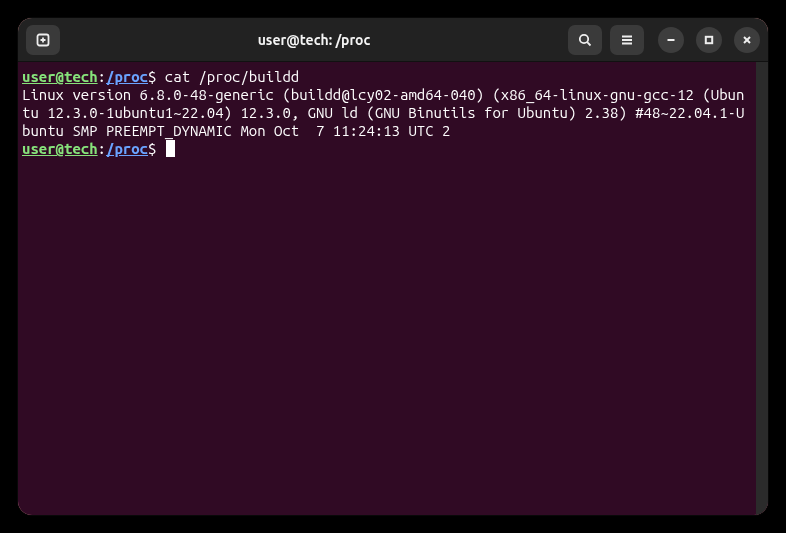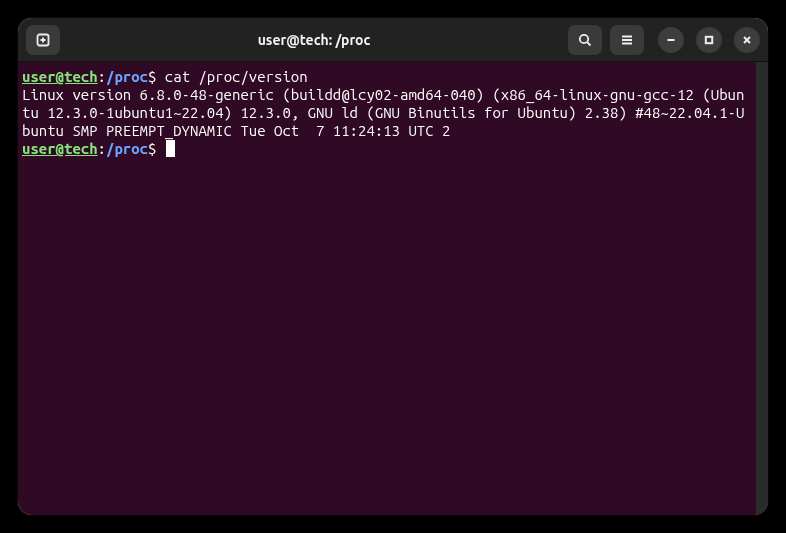--- a/index.html
+++ b/index.html
@@ -86,7 +86,7 @@
     }
     .p-user { color: #87e37b; font-weight: 700; text-decoration: underline; }
     .p-colon { color: #ffffff; }
-    .p-path { color: #6aa3ff; font-weight: 700; }
+    .p-path { color: #6aa3ff; font-weight: 700; text-decoration: underline; }
     .p-sym { color: #ffffff; }
     .cursor {
       display: inline-block;

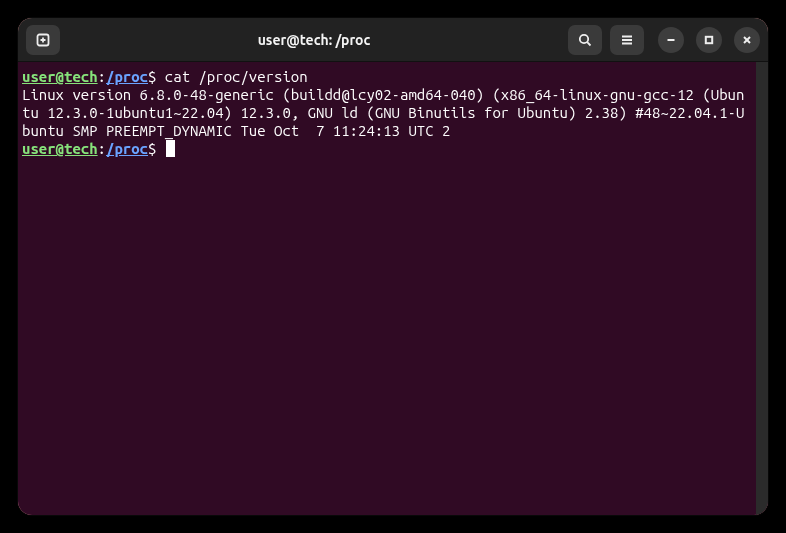--- a/index.html
+++ b/index.html
@@ -152,7 +152,7 @@
   </div>
 
   <div class="term-wrap">
-    <div class="terminal"><span class="p-user">user@tech</span><span class="p-colon">:</span><span class="p-path">/proc</span><span class="p-sym">$</span><span> cat /proc/version</span>
+    <div class="terminal"><span class="p-user">user@tech</span><span class="p-colon">:</span><span class="p-path">/proc</span><span class="p-sym">$</span><span> cat /proc/buildd</span>
 <span>Linux version 6.8.0-48-generic (buildd@lcy02-amd64-040) (x86_64-linux-gnu-gcc-12 (Ubuntu 12.3.0-1ubuntu1~22.04) 12.3.0, GNU ld (GNU Binutils for Ubuntu) 2.38) #48~22.04.1-Ubuntu SMP PREEMPT_DYNAMIC Tue Oct  7 11:24:13 UTC 2</span>
 <span class="p-user">user@tech</span><span class="p-colon">:</span><span class="p-path">/proc</span><span class="p-sym">$</span><span> </span><span class="cursor"></span></div>
     <div class="scrollbar"></div>

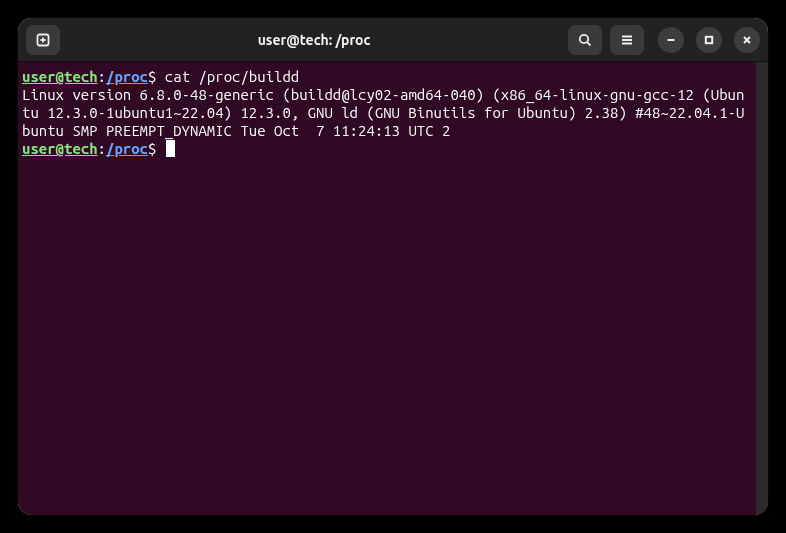--- a/index.html
+++ b/index.html
@@ -153,7 +153,7 @@
 
   <div class="term-wrap">
     <div class="terminal"><span class="p-user">user@tech</span><span class="p-colon">:</span><span class="p-path">/proc</span><span class="p-sym">$</span><span> cat /proc/buildd</span>
-<span>Linux version 6.8.0-48-generic (buildd@lcy02-amd64-040) (x86_64-linux-gnu-gcc-12 (Ubuntu 12.3.0-1ubuntu1~22.04) 12.3.0, GNU ld (GNU Binutils for Ubuntu) 2.38) #48~22.04.1-Ubuntu SMP PREEMPT_DYNAMIC Tue Oct  7 11:24:13 UTC 2</span>
+<span>Linux version 6.8.0-48-generic (buildd@lcy02-amd64-040) (x86_64-linux-gnu-gcc-12 (Ubuntu 12.3.0-1ubuntu1~22.04) 12.3.0, GNU ld (GNU Binutils for Ubuntu) 2.38) #48~22.04.1-Ubuntu SMP PREEMPT_DYNAMIC Mon Oct  7 11:24:13 UTC 2</span>
 <span class="p-user">user@tech</span><span class="p-colon">:</span><span class="p-path">/proc</span><span class="p-sym">$</span><span> </span><span class="cursor"></span></div>
     <div class="scrollbar"></div>
   </div>

